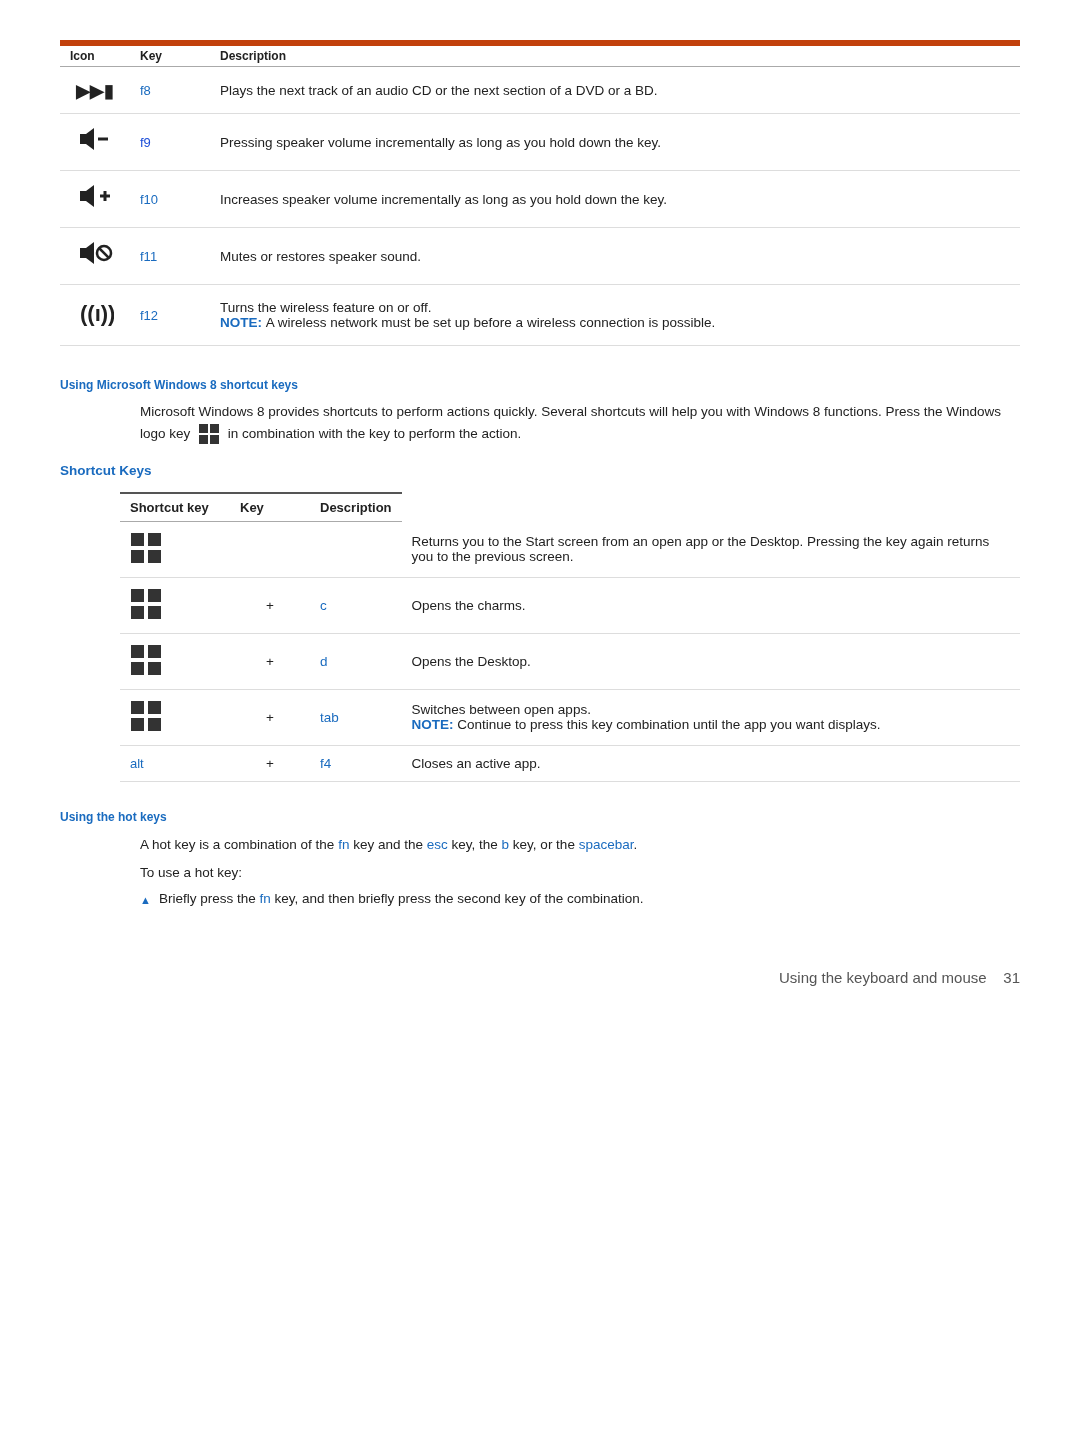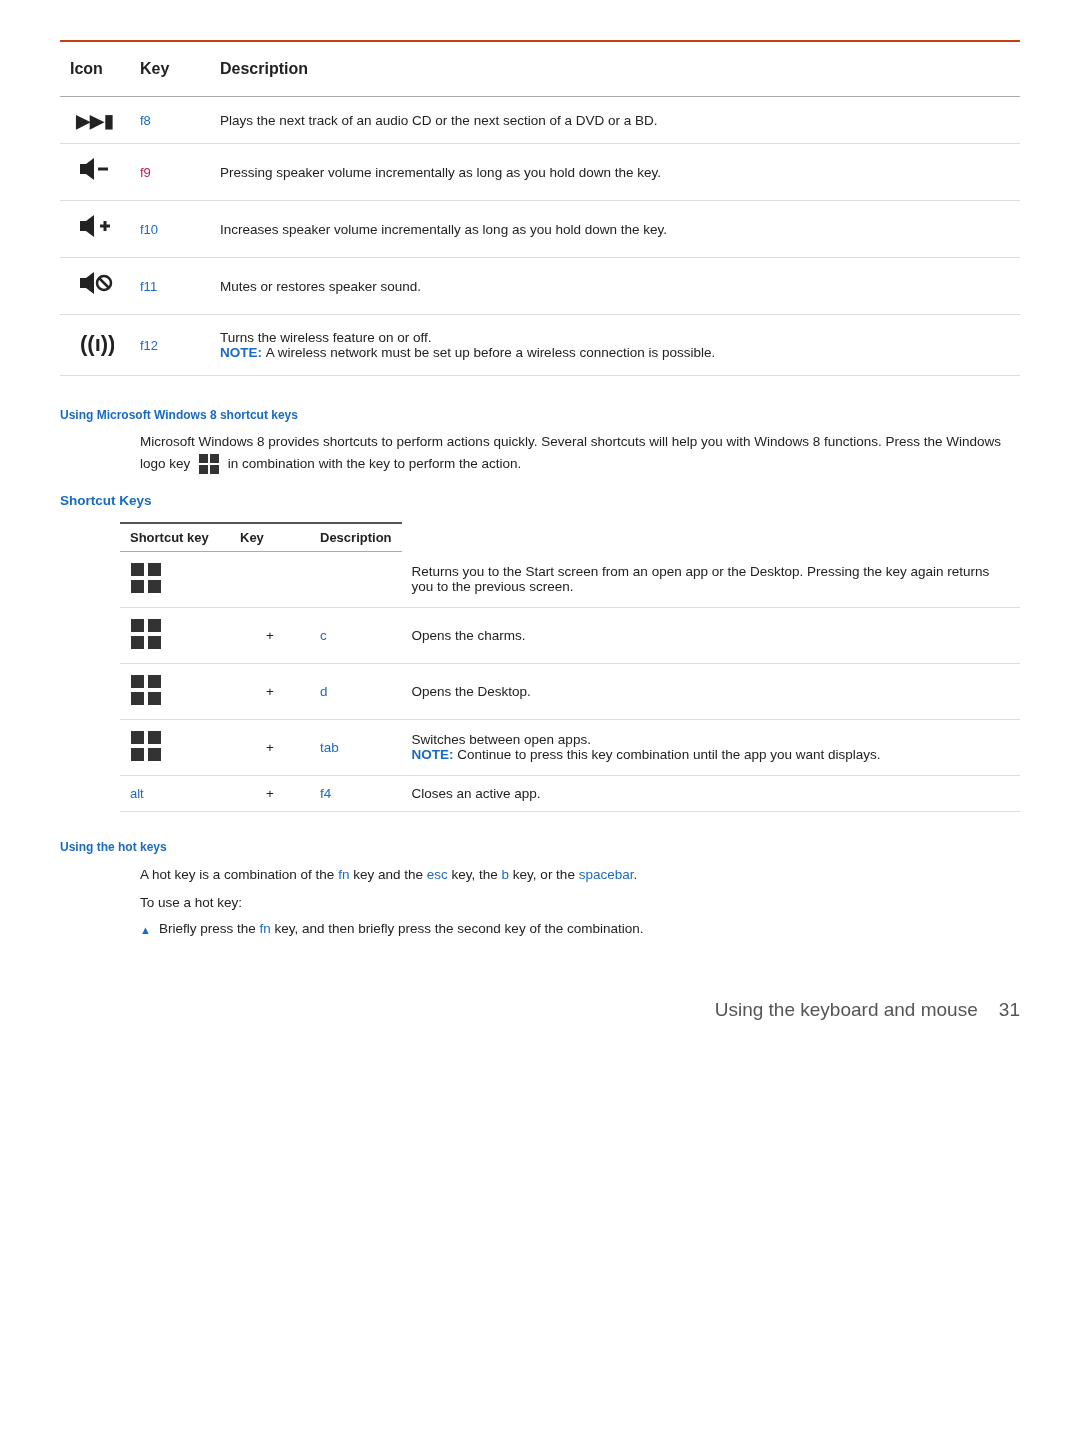--- a/index.html
+++ b/index.html
@@ -20,10 +20,10 @@
     }
     .main-table th {
       font-weight: bold;
-      font-size: 16px;
-      border-top: 2px solid #c2410c;
+      font-size: 12px;
+      border-top: 6px solid #c2410c;
       border-bottom: 1px solid #aaa;
-      padding: 18px 10px;
+      padding: 3px 10px;
       text-align: left;
     }
     .main-table td {

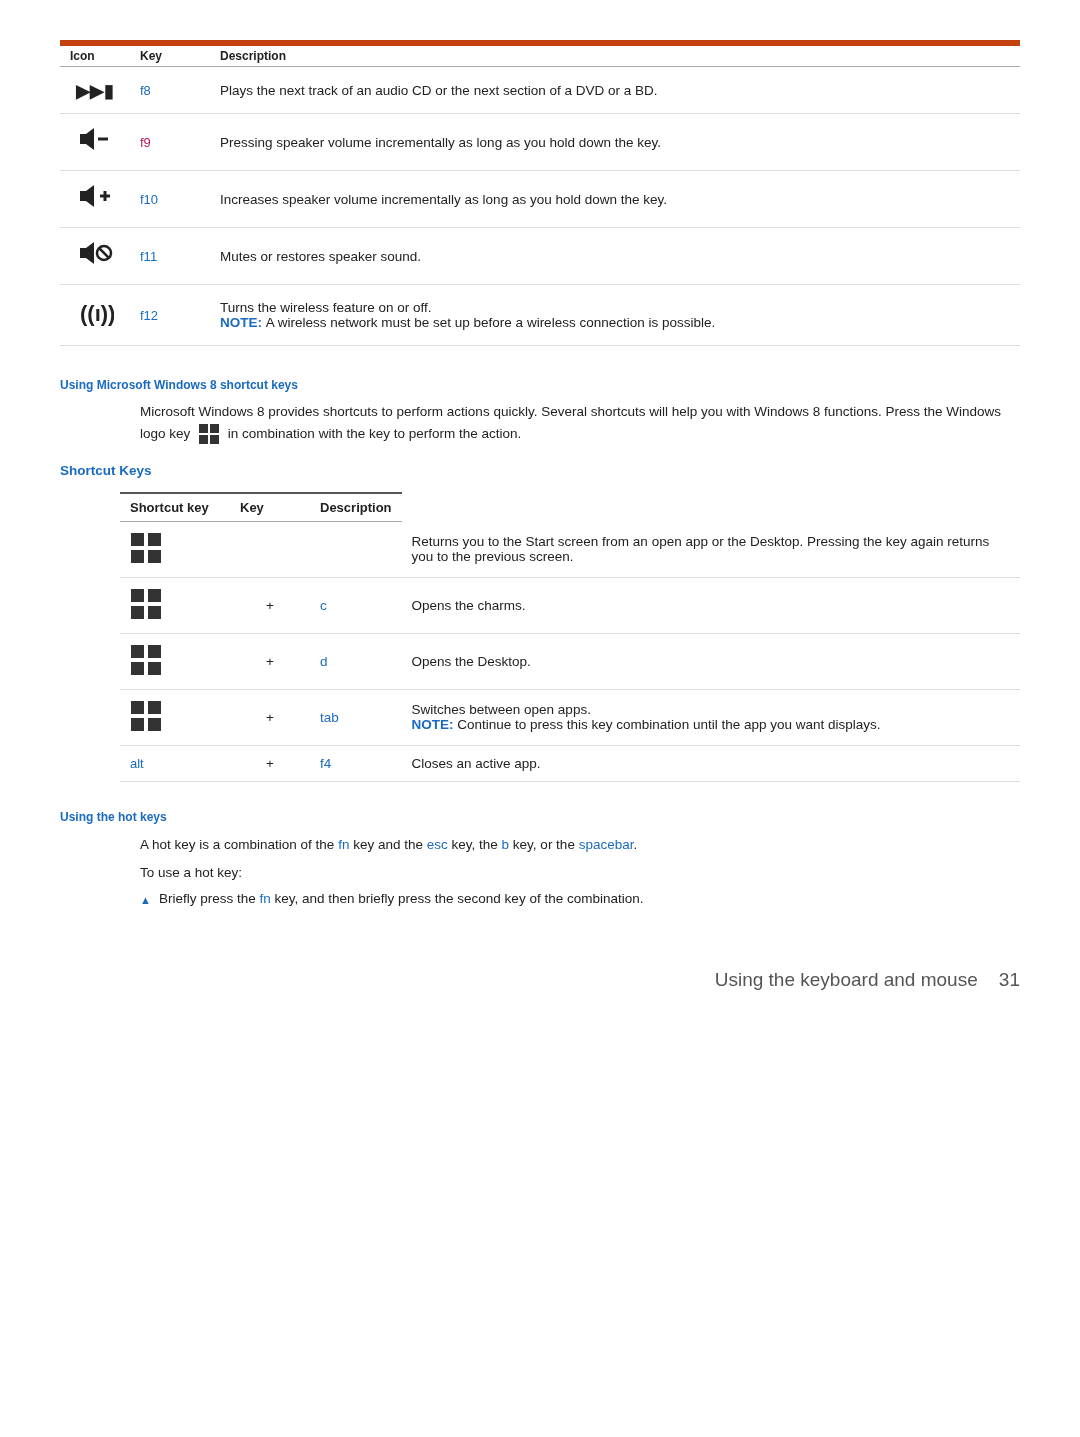--- a/index.html
+++ b/index.html
@@ -184,7 +184,7 @@
           <line x1="22" y1="15" x2="32" y2="15" stroke="#222" stroke-width="3"></line>
         </svg>
       </td>
-      <td class="key-cell" style="color:#be185d;">f9</td>
+      <td class="key-cell" style="color:#1d4ed8;">f9</td>
       <td>Pressing speaker volume incrementally as long as you hold down the key.</td>
     </tr>
 

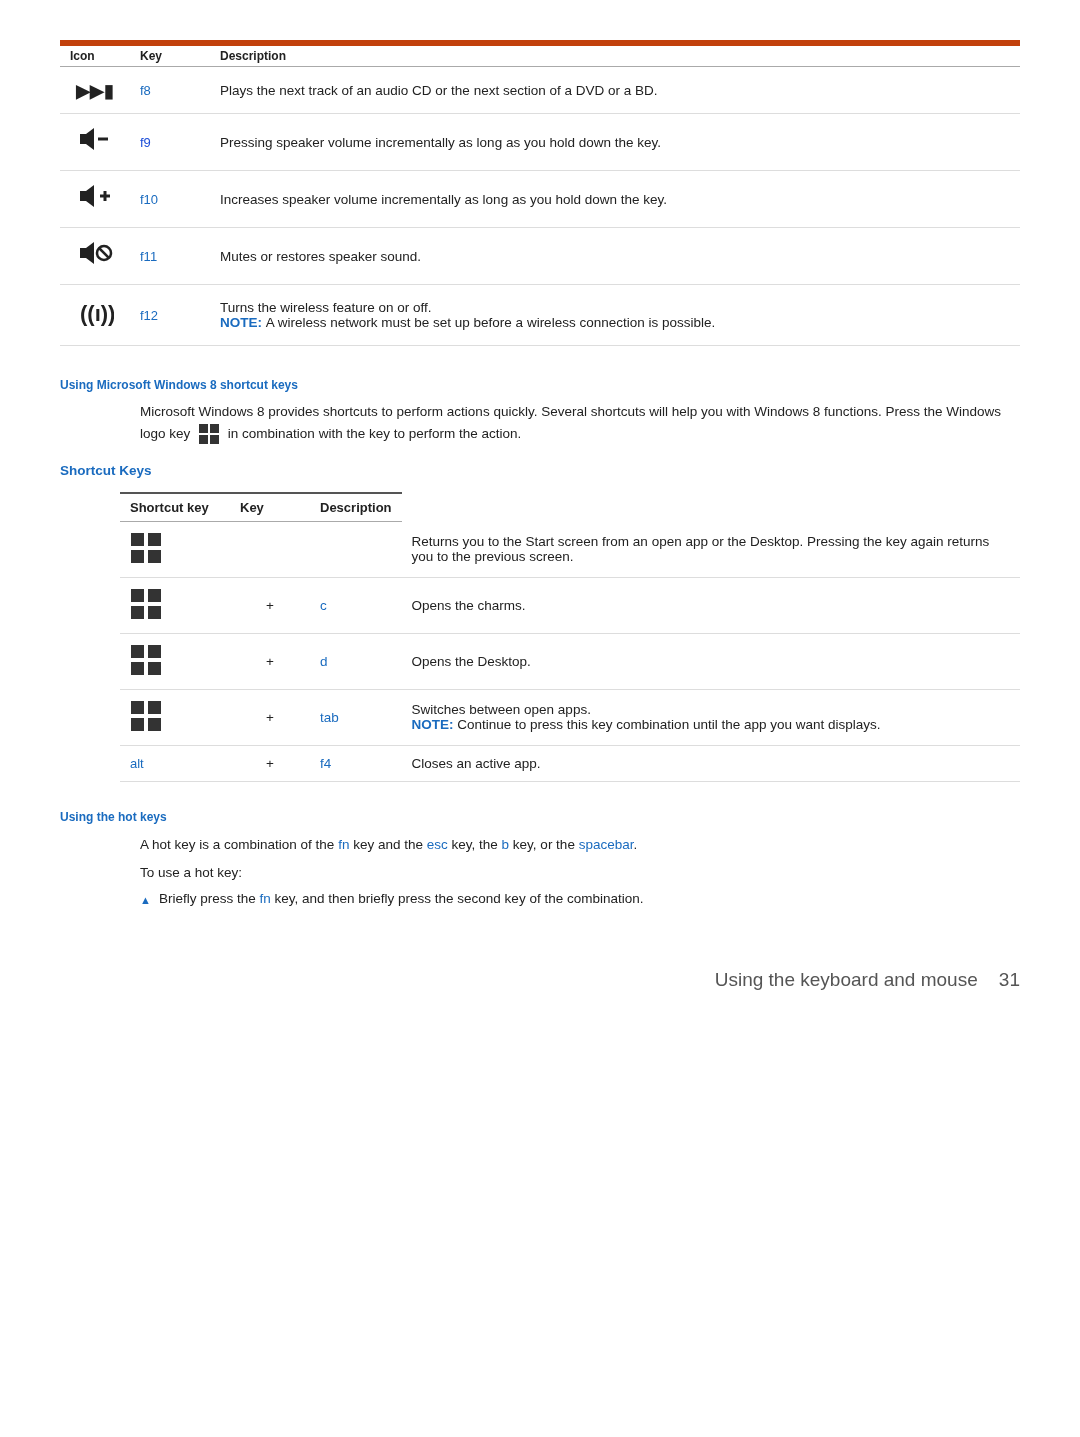--- a/index.html
+++ b/index.html
@@ -149,7 +149,7 @@
     
     .page-footer {
       text-align: right;
-      font-size: 19px;
+      font-size: 15px;
       color: #555;
       margin-top: 60px;
       border-top: none;

